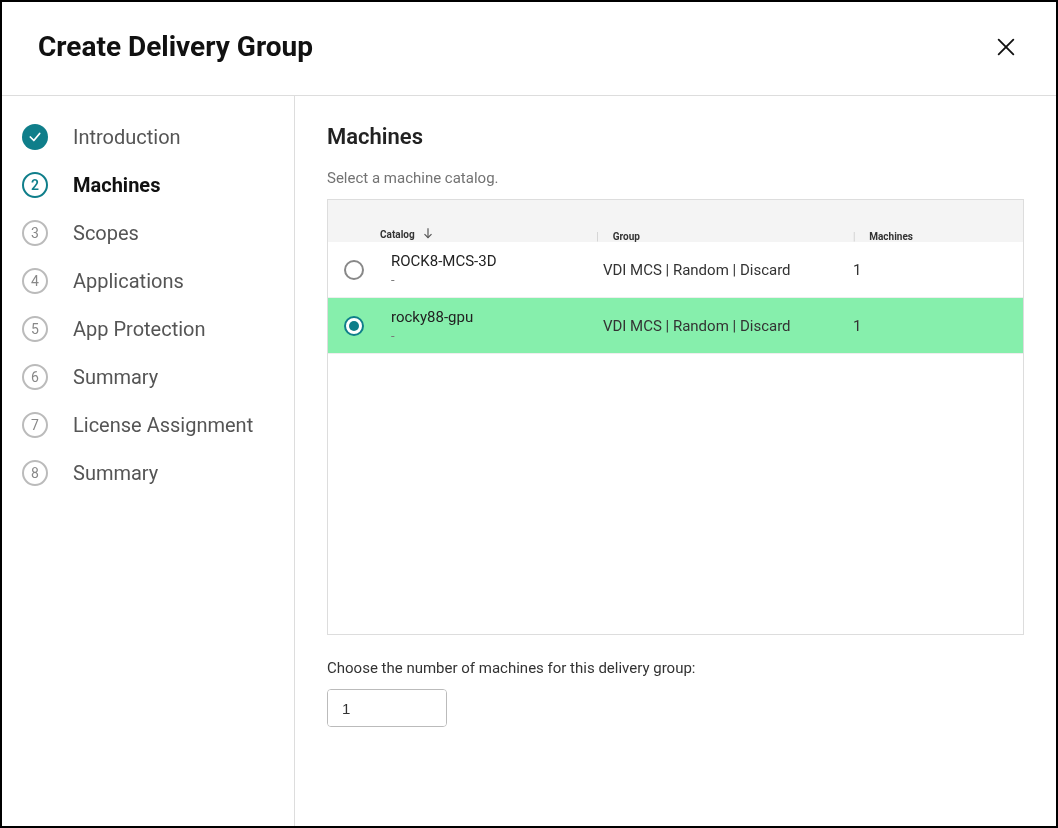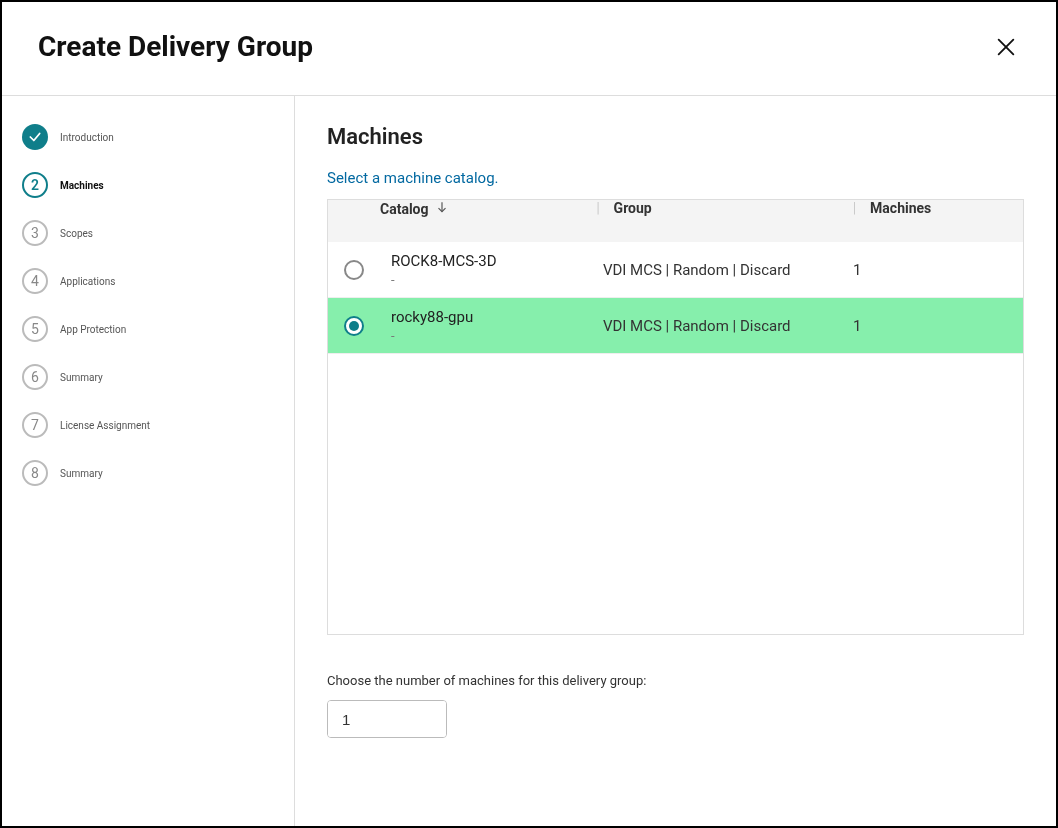--- a/index.html
+++ b/index.html
@@ -92,8 +92,9 @@
       background: #fff;
     }
     .step-label {
-      font-size: 10px;
+      font-size: 20px;
       color: #555;
+      margin-left: 13px;
     }
     .step.current .step-label {
       color: #111;

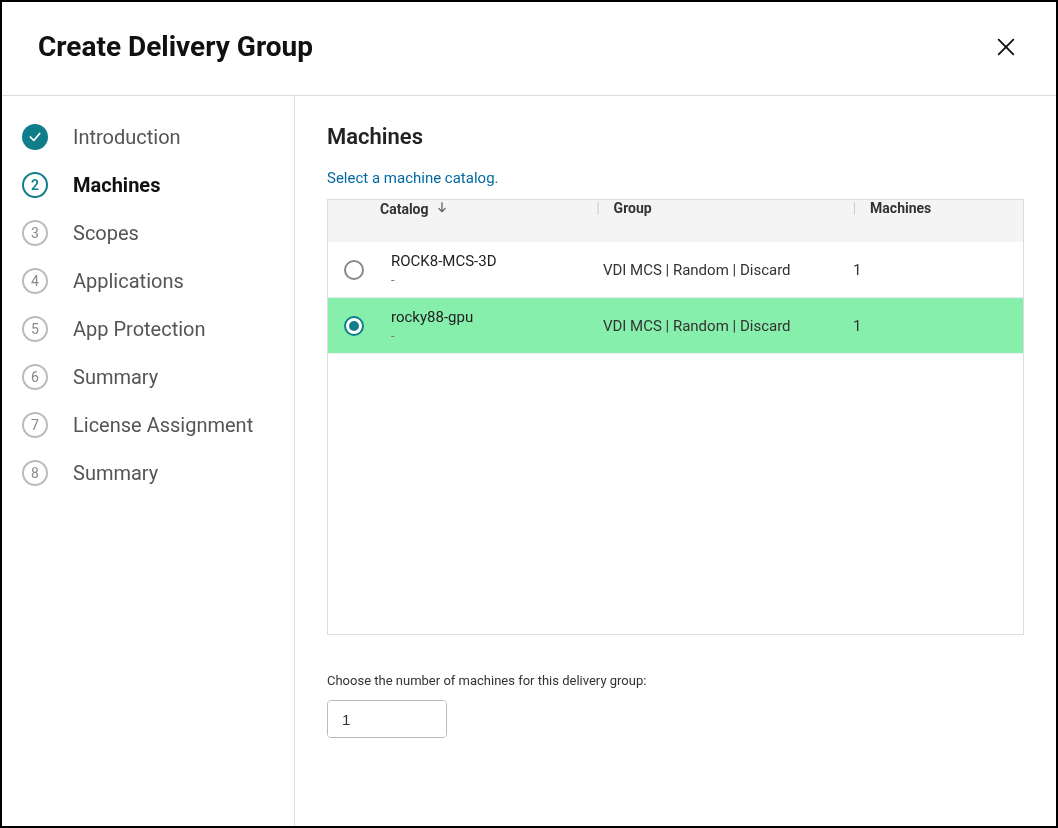--- a/index.html
+++ b/index.html
@@ -115,7 +115,7 @@
     }
     .main-subtitle {
       font-size: 15px;
-      color: #0369a1;
+      color: #737373;
       margin-bottom: 12px;
     }
     .table-wrap {

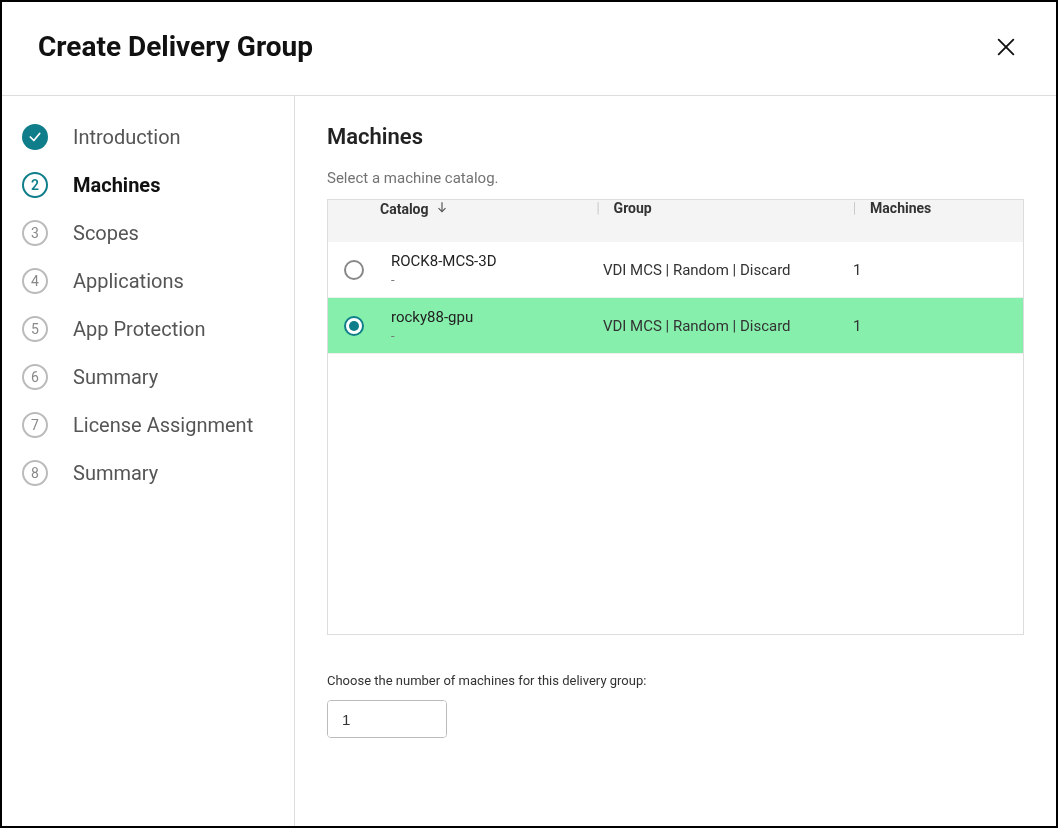--- a/index.html
+++ b/index.html
@@ -128,11 +128,11 @@
     .thead {
       display: flex;
       background: #f4f4f4;
-      font-size: 14px;
+      font-size: 10px;
       font-weight: 700;
       color: #333;
       height: 42px;
-      align-items: flex-start;
+      align-items: flex-end;
     }
     .col-radio { width: 52px; flex-shrink: 0; }
     .col-catalog { flex: 1 1 210px; display: flex; align-items: center; gap: 6px;}

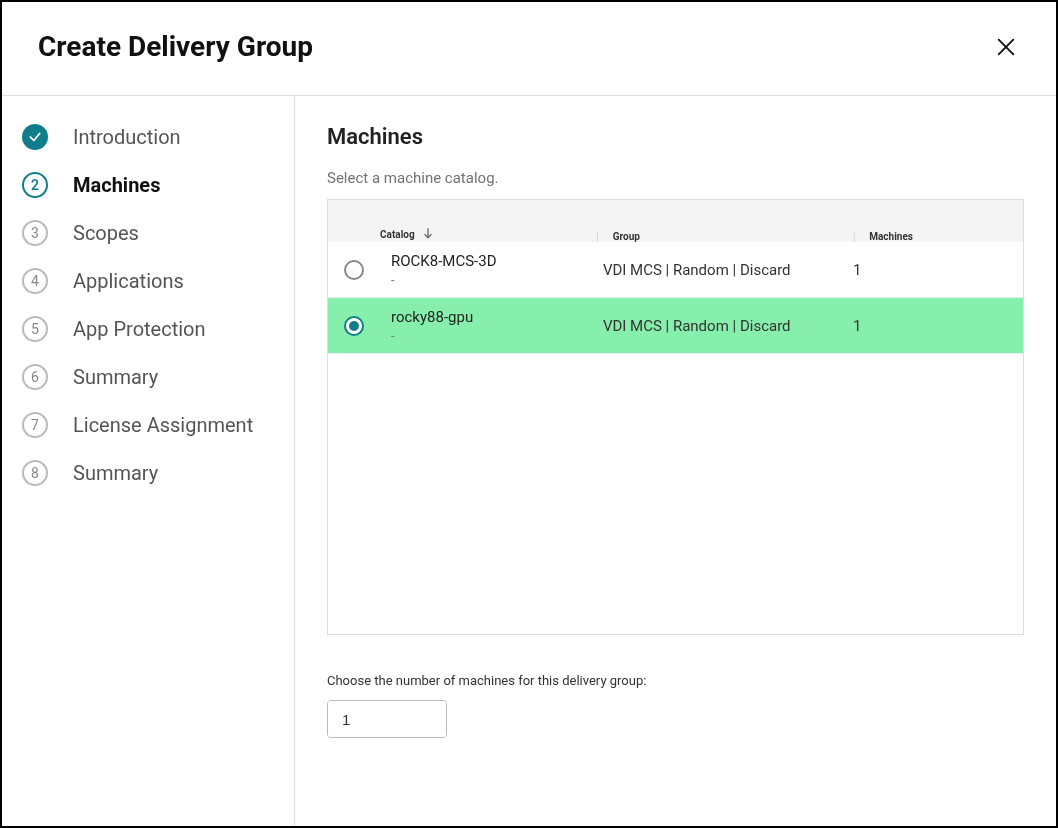--- a/index.html
+++ b/index.html
@@ -194,9 +194,9 @@
       margin-top: 2px;
     }
     .section-label {
-      font-size: 13px;
+      font-size: 15px;
       color: #333;
-      margin-top: 38px;
+      margin-top: 24px;
       margin-bottom: 12px;
     }
     .spinner {

